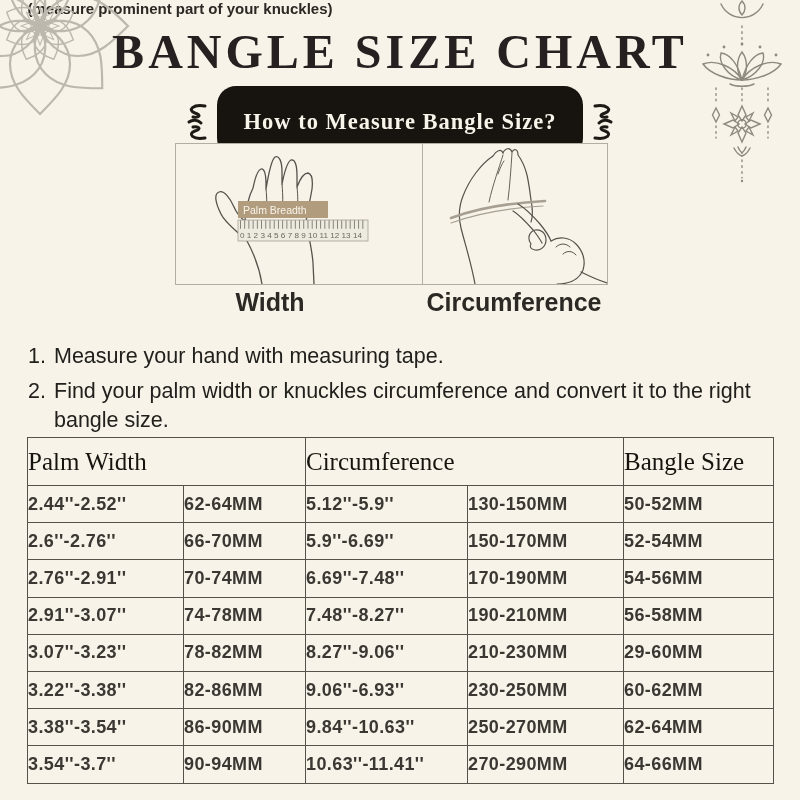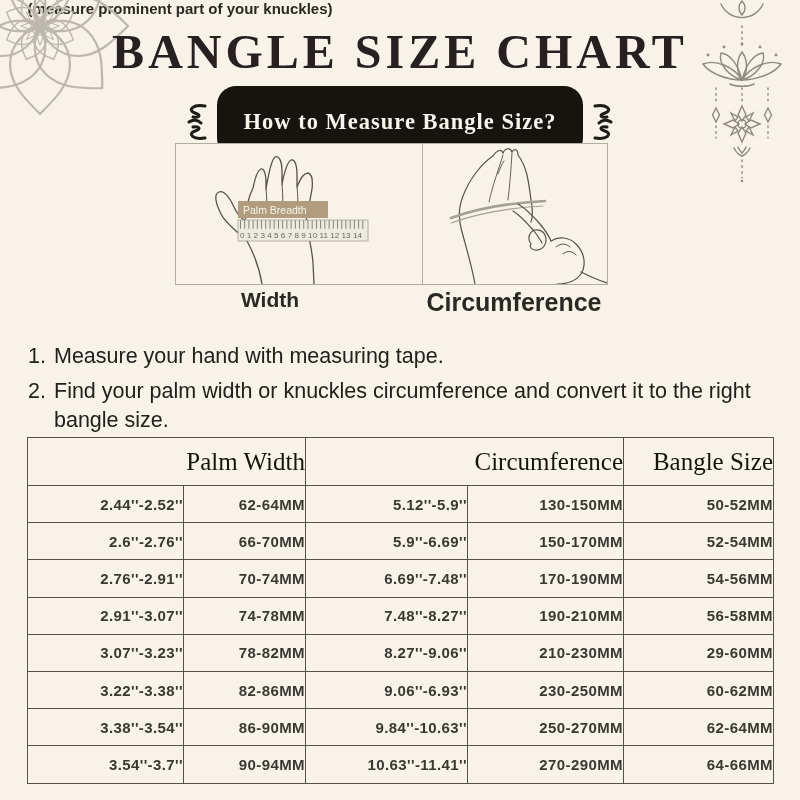--- a/index.html
+++ b/index.html
@@ -27,7 +27,7 @@
   .illus-box + .illus-box{margin-left:-1px;}
 
   .caption{position:absolute;font-weight:bold;color:#2c2824;text-align:center;}
-  .caption-width{left:190px;top:288px;width:160px;font-size:21px;}
+  .caption-width{left:190px;top:288px;width:160px;font-size:25px;}
   .caption-circ{left:364px;top:288px;width:300px;font-size:25px;}
   .caption-note{left:334px;top:314px;width:360px;font-size:15px;font-weight:bold;color:#2c2824;text-align:center;}
 

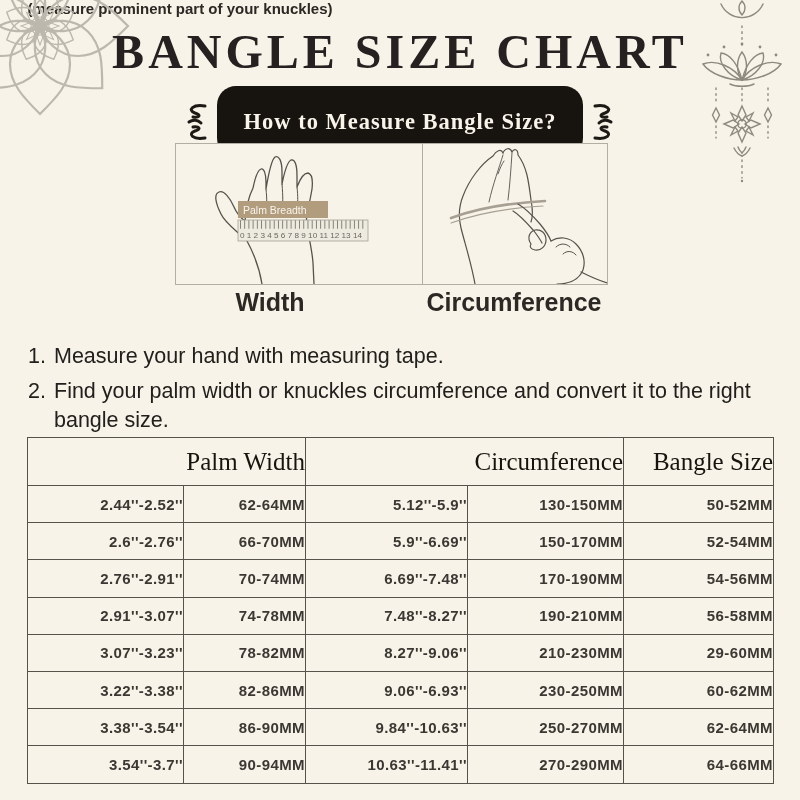--- a/index.html
+++ b/index.html
@@ -39,7 +39,7 @@
 
   
   .size-table{position:absolute;left:27px;top:437px;width:746px;border-collapse:collapse;table-layout:fixed;}
-  .size-table th,.size-table td{border:1px solid #55514b;text-align:right;vertical-align:middle;padding:0;}
+  .size-table th,.size-table td{border:1px solid #55514b;text-align:left;vertical-align:middle;padding:0;}
   .size-table th{height:47px;font-family:"Liberation Serif",serif;font-weight:normal;font-size:25px;color:#17140f;}
   .size-table td{height:36.2px;font-size:15px;font-weight:bold;letter-spacing:0.4px;color:#3b3833;}
 </style>

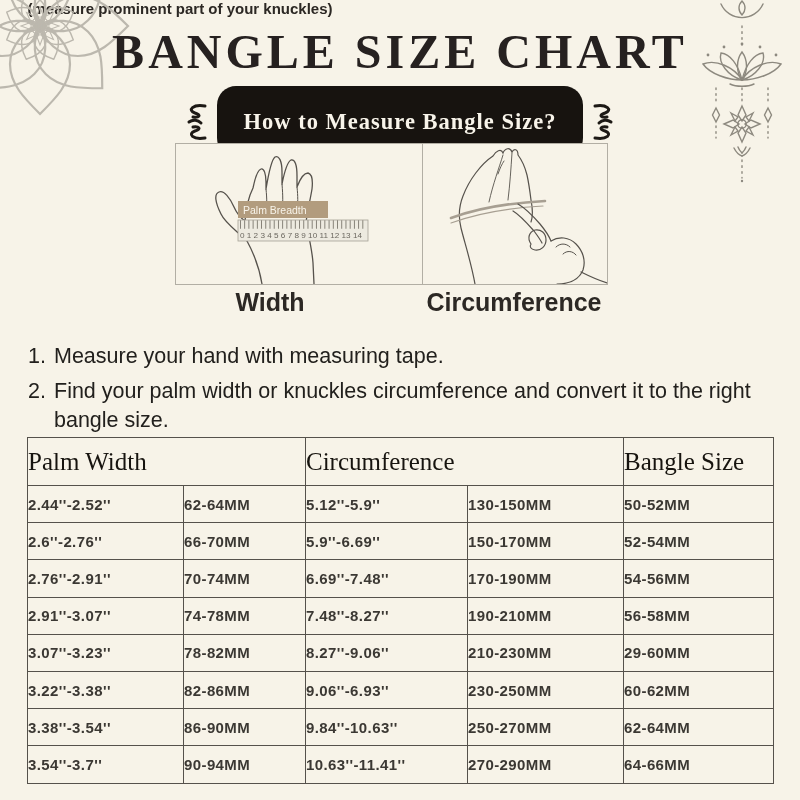--- a/index.html
+++ b/index.html
@@ -41,7 +41,7 @@
   .size-table{position:absolute;left:27px;top:437px;width:746px;border-collapse:collapse;table-layout:fixed;}
   .size-table th,.size-table td{border:1px solid #55514b;text-align:left;vertical-align:middle;padding:0;}
   .size-table th{height:47px;font-family:"Liberation Serif",serif;font-weight:normal;font-size:25px;color:#17140f;}
-  .size-table td{height:36.2px;font-size:15px;font-weight:bold;letter-spacing:0.4px;color:#3b3833;}
+  .size-table td{height:36.2px;font-size:18px;font-weight:bold;letter-spacing:0.4px;color:#3b3833;}
 </style>
 </head>
 <body>

